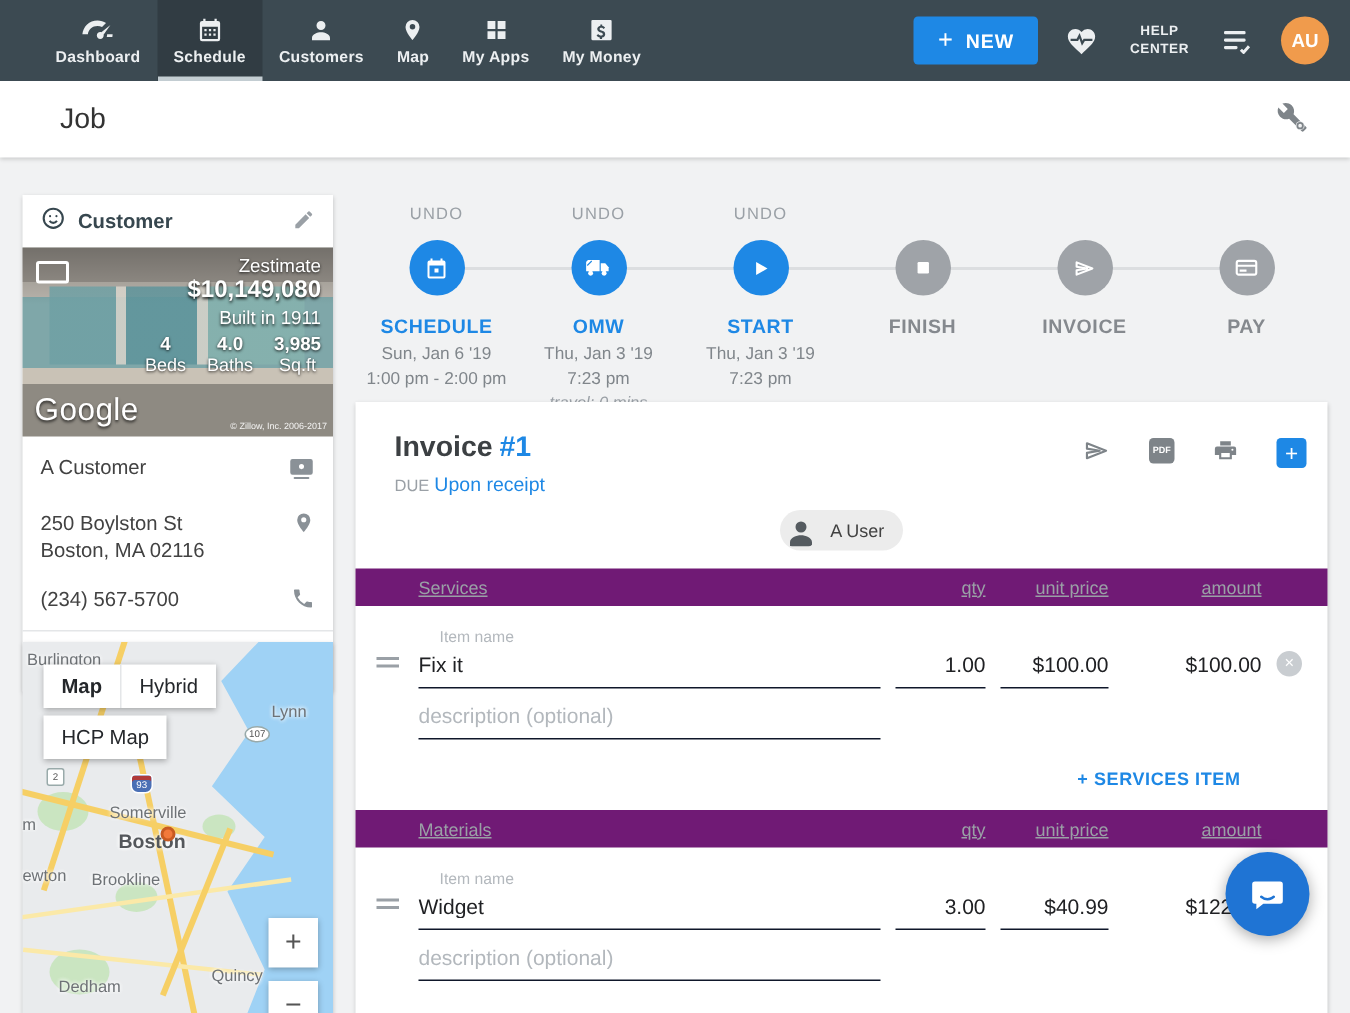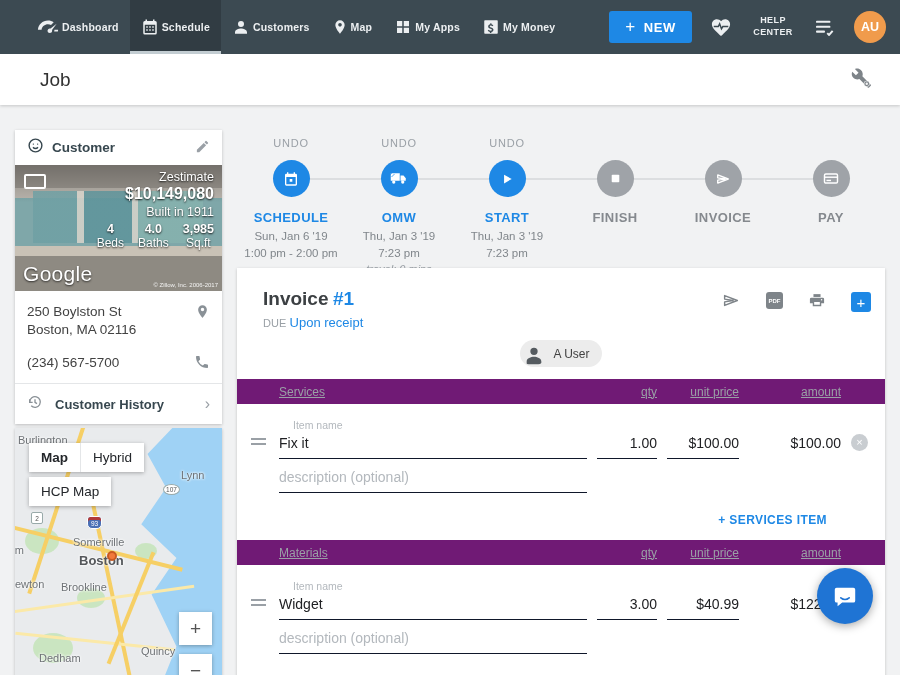--- a/index.html
+++ b/index.html
@@ -7,7 +7,7 @@
 
   
   .topnav { position:absolute; left:0; top:0; width:900px; height:54px; background:#3C4A52; display:flex; align-items:stretch; padding-left:26px; z-index:50; }
-  .nav-item { display:flex; align-items:center; justify-content:center; gap:3px; padding:0 11px; color:#ECEFF1; cursor:pointer; }
+  .nav-item { display:flex; flex-direction:column; align-items:center; justify-content:center; gap:3px; padding:0 11px; color:#ECEFF1; cursor:pointer; }
   .nav-item svg { display:block; }
   .nav-item .lbl { font-size:10.5px; font-weight:bold; letter-spacing:.2px; white-space:nowrap; }
   .nav-item.active { background:rgba(0,0,0,.18); box-shadow:inset 0 -3px 0 #C3CDD2; }

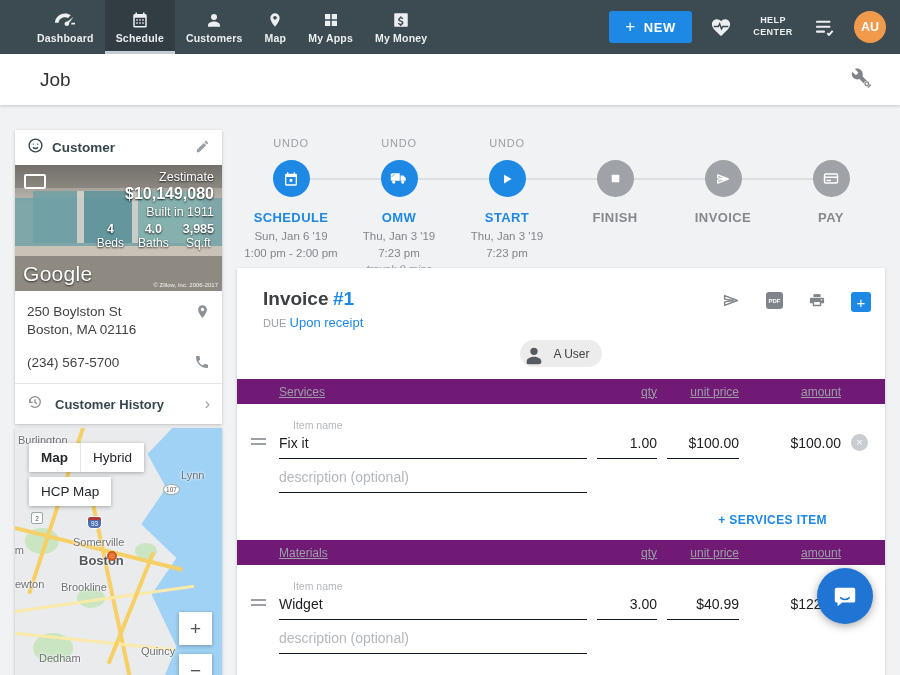--- a/index.html
+++ b/index.html
@@ -260,6 +260,13 @@
   </div>
   <div class="cust-rows">
     <div class="crow">
+      <span class="txt">A Customer</span>
+      <button class="ric"><svg width="18" height="18" viewBox="0 0 24 24" fill="#8A9197">
+            <path d="M4 4h16a2 2 0 0 1 2 2v10a2 2 0 0 1-2 2H4a2 2 0 0 1-2-2V6a2 2 0 0 1 2-2zm8 4.5A2.2 2.2 0 1 0 12 13a2.2 2.2 0 0 0 0-4.5zM7.5 16.2c0-1.7 3-2.6 4.5-2.6s4.5.9 4.5 2.6H7.5z"></path>
+            <rect x="5" y="20" width="14" height="1.8" rx=".9"></rect>
+          </svg></button>
+    </div>
+    <div class="crow">
       <span class="txt"><span>250 Boylston St</span><br><span>Boston, MA 02116</span></span>
       <button class="ric"><svg width="15" height="17" viewBox="0 0 24 24" fill="#8A9197">
             <path d="M12 2a7 7 0 0 0-7 7c0 5.2 7 13 7 13s7-7.8 7-13a7 7 0 0 0-7-7zm0 9.5A2.5 2.5 0 1 1 12 6a2.5 2.5 0 0 1 0 5.5z"></path>

